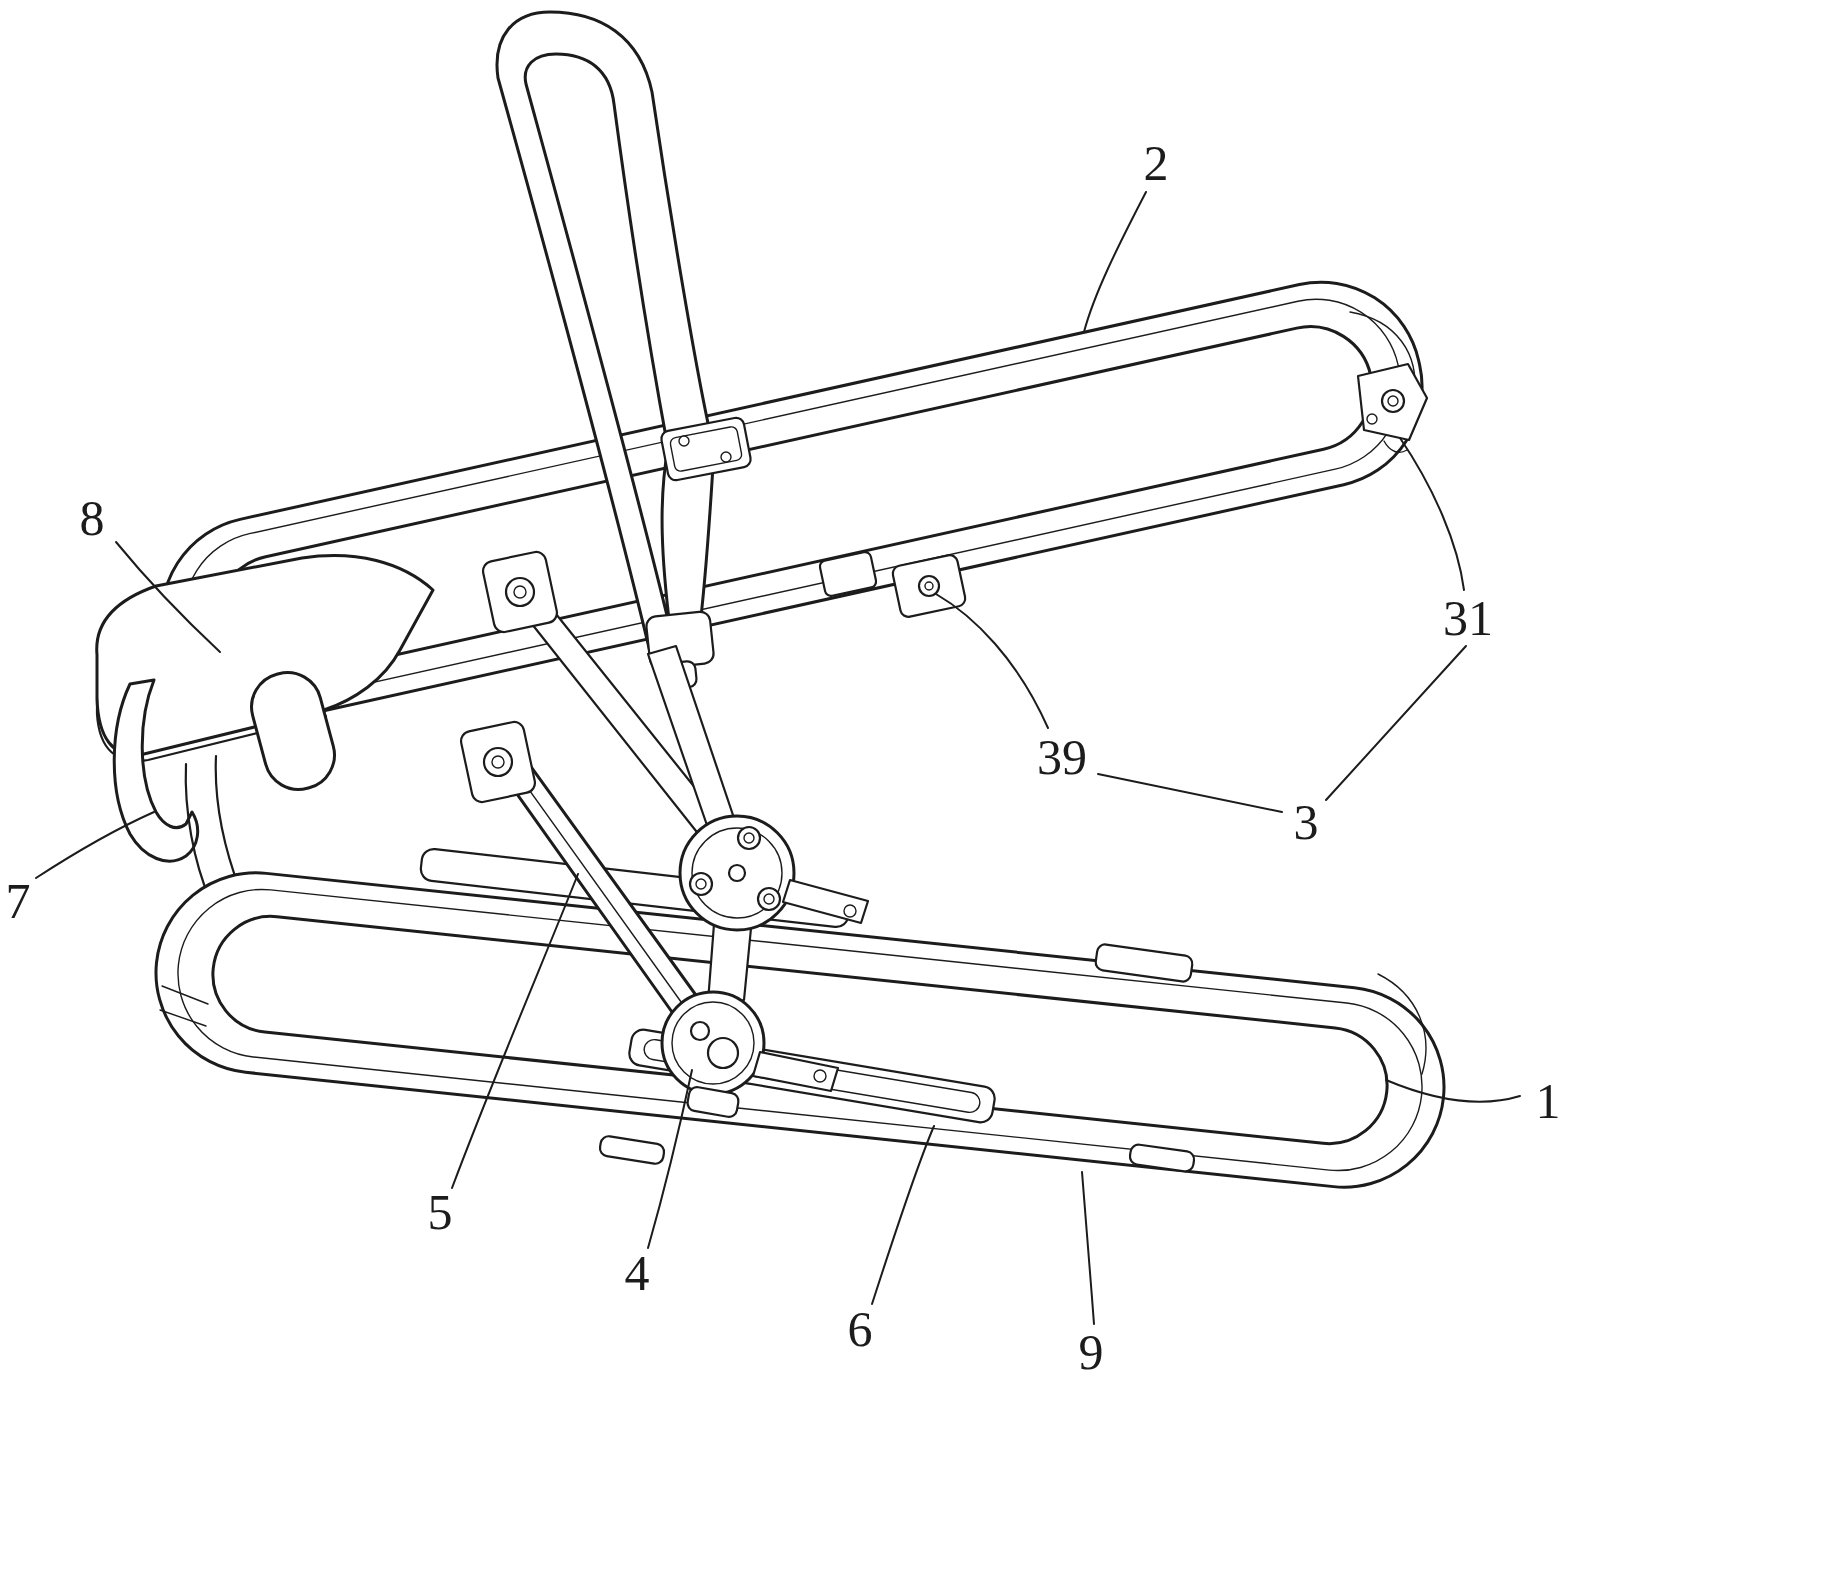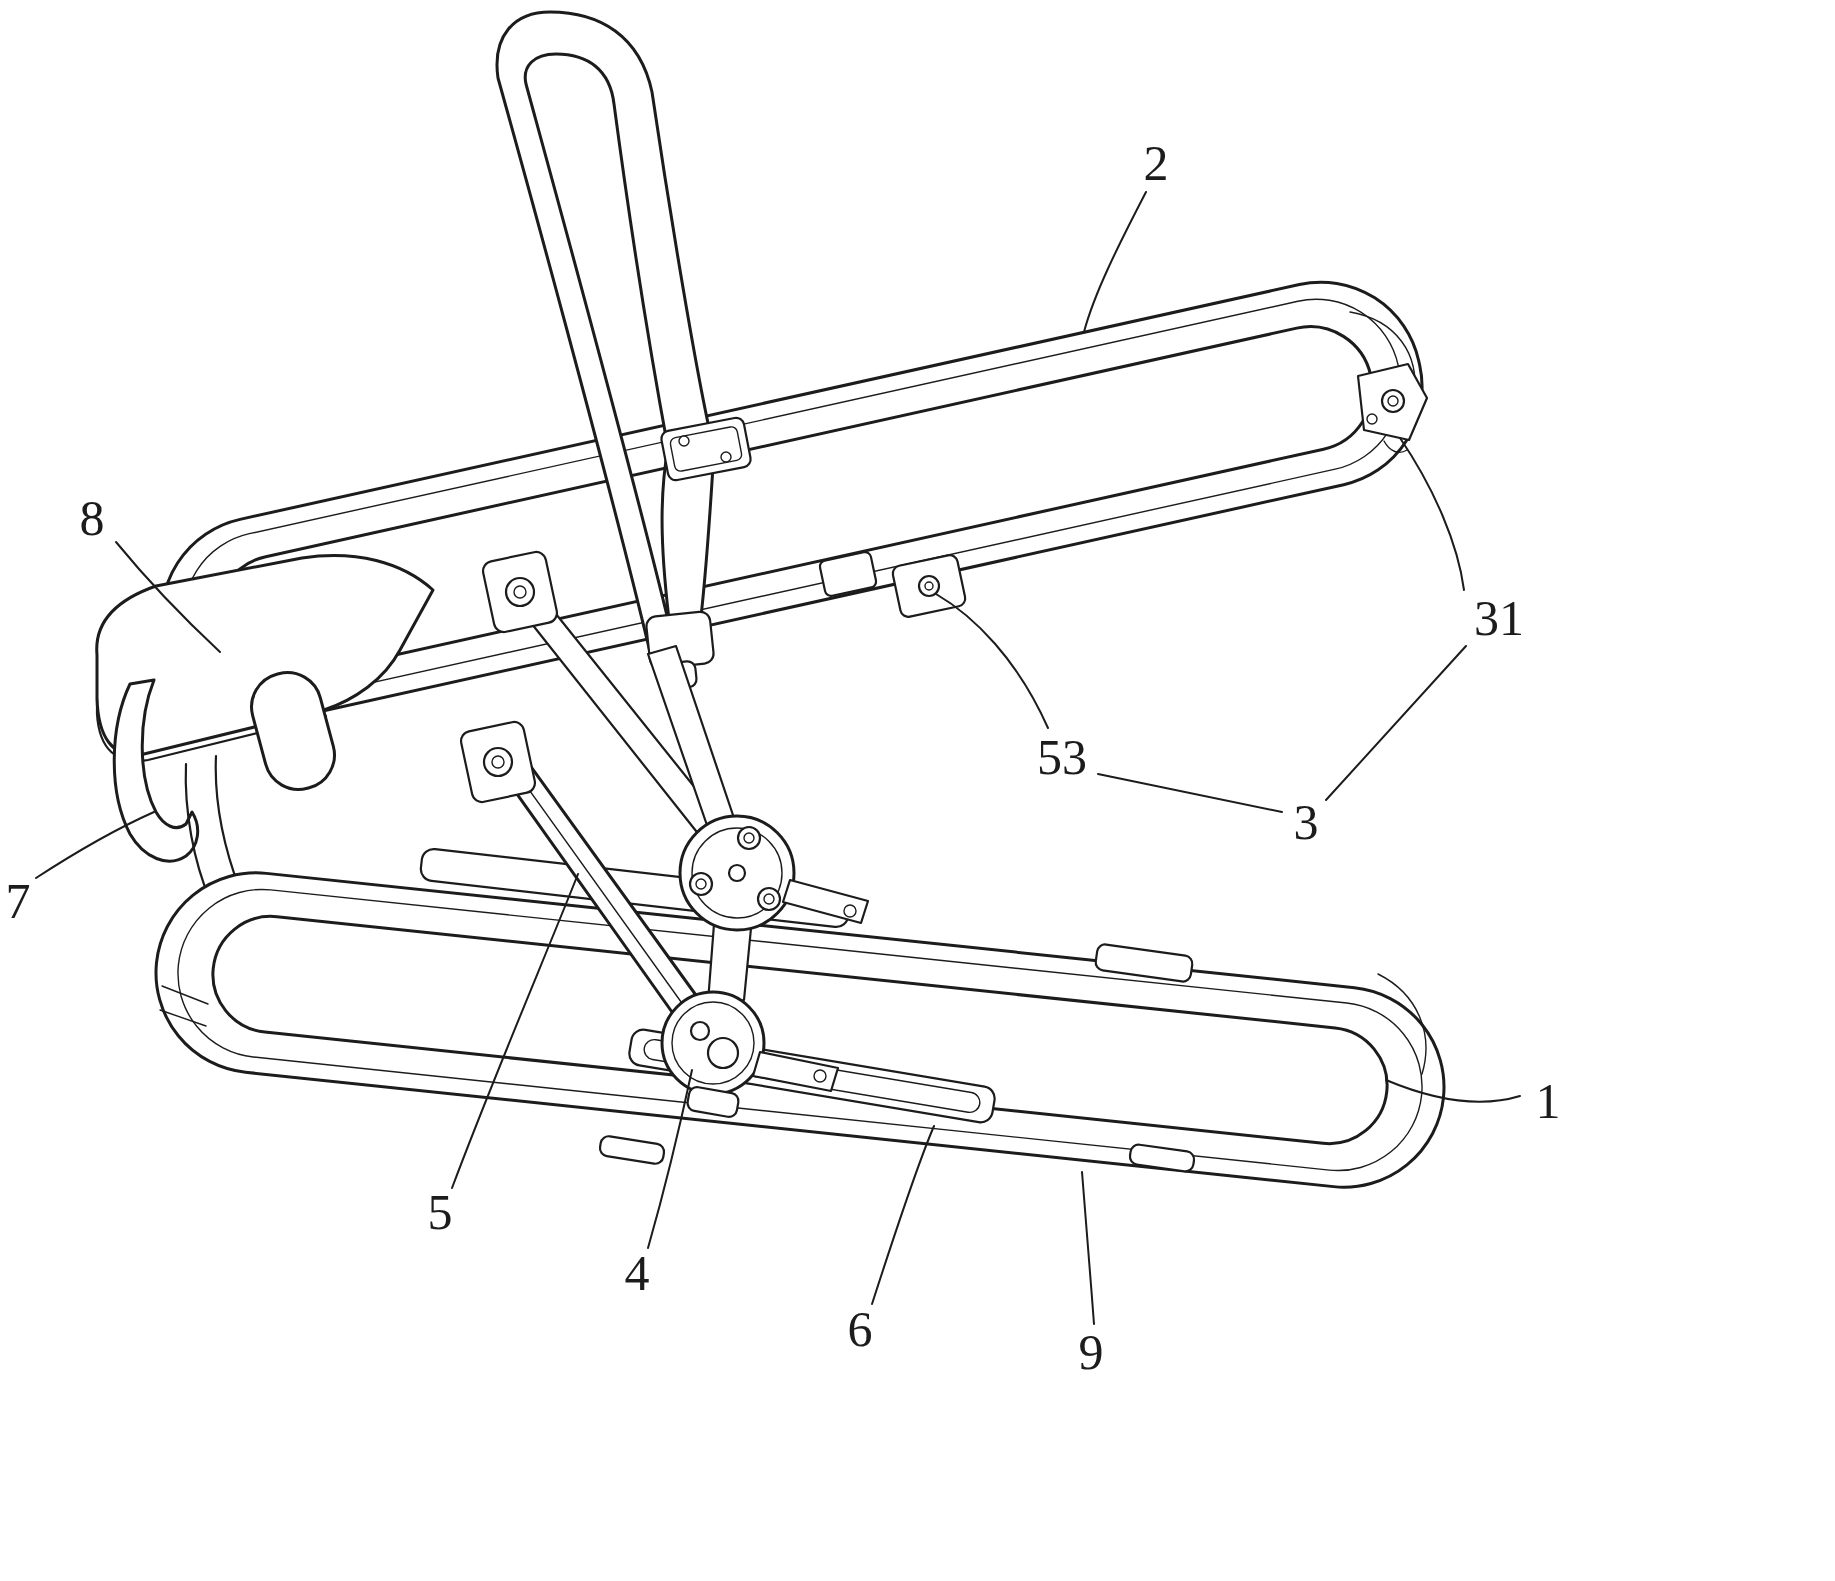--- a/index.html
+++ b/index.html
@@ -167,7 +167,7 @@
 
   <div>
     <span class="ref" style="left:1156px; top:163px">2</span>
-    <span class="ref" style="left:1499px; top:618px">31</span>
+    <span class="ref" style="left:1468px; top:618px">31</span>
     <span class="ref" style="left:1062px; top:757px">53</span>
     <span class="ref" style="left:1306px; top:822px">3</span>
     <span class="ref" style="left:92px;  top:518px">8</span>

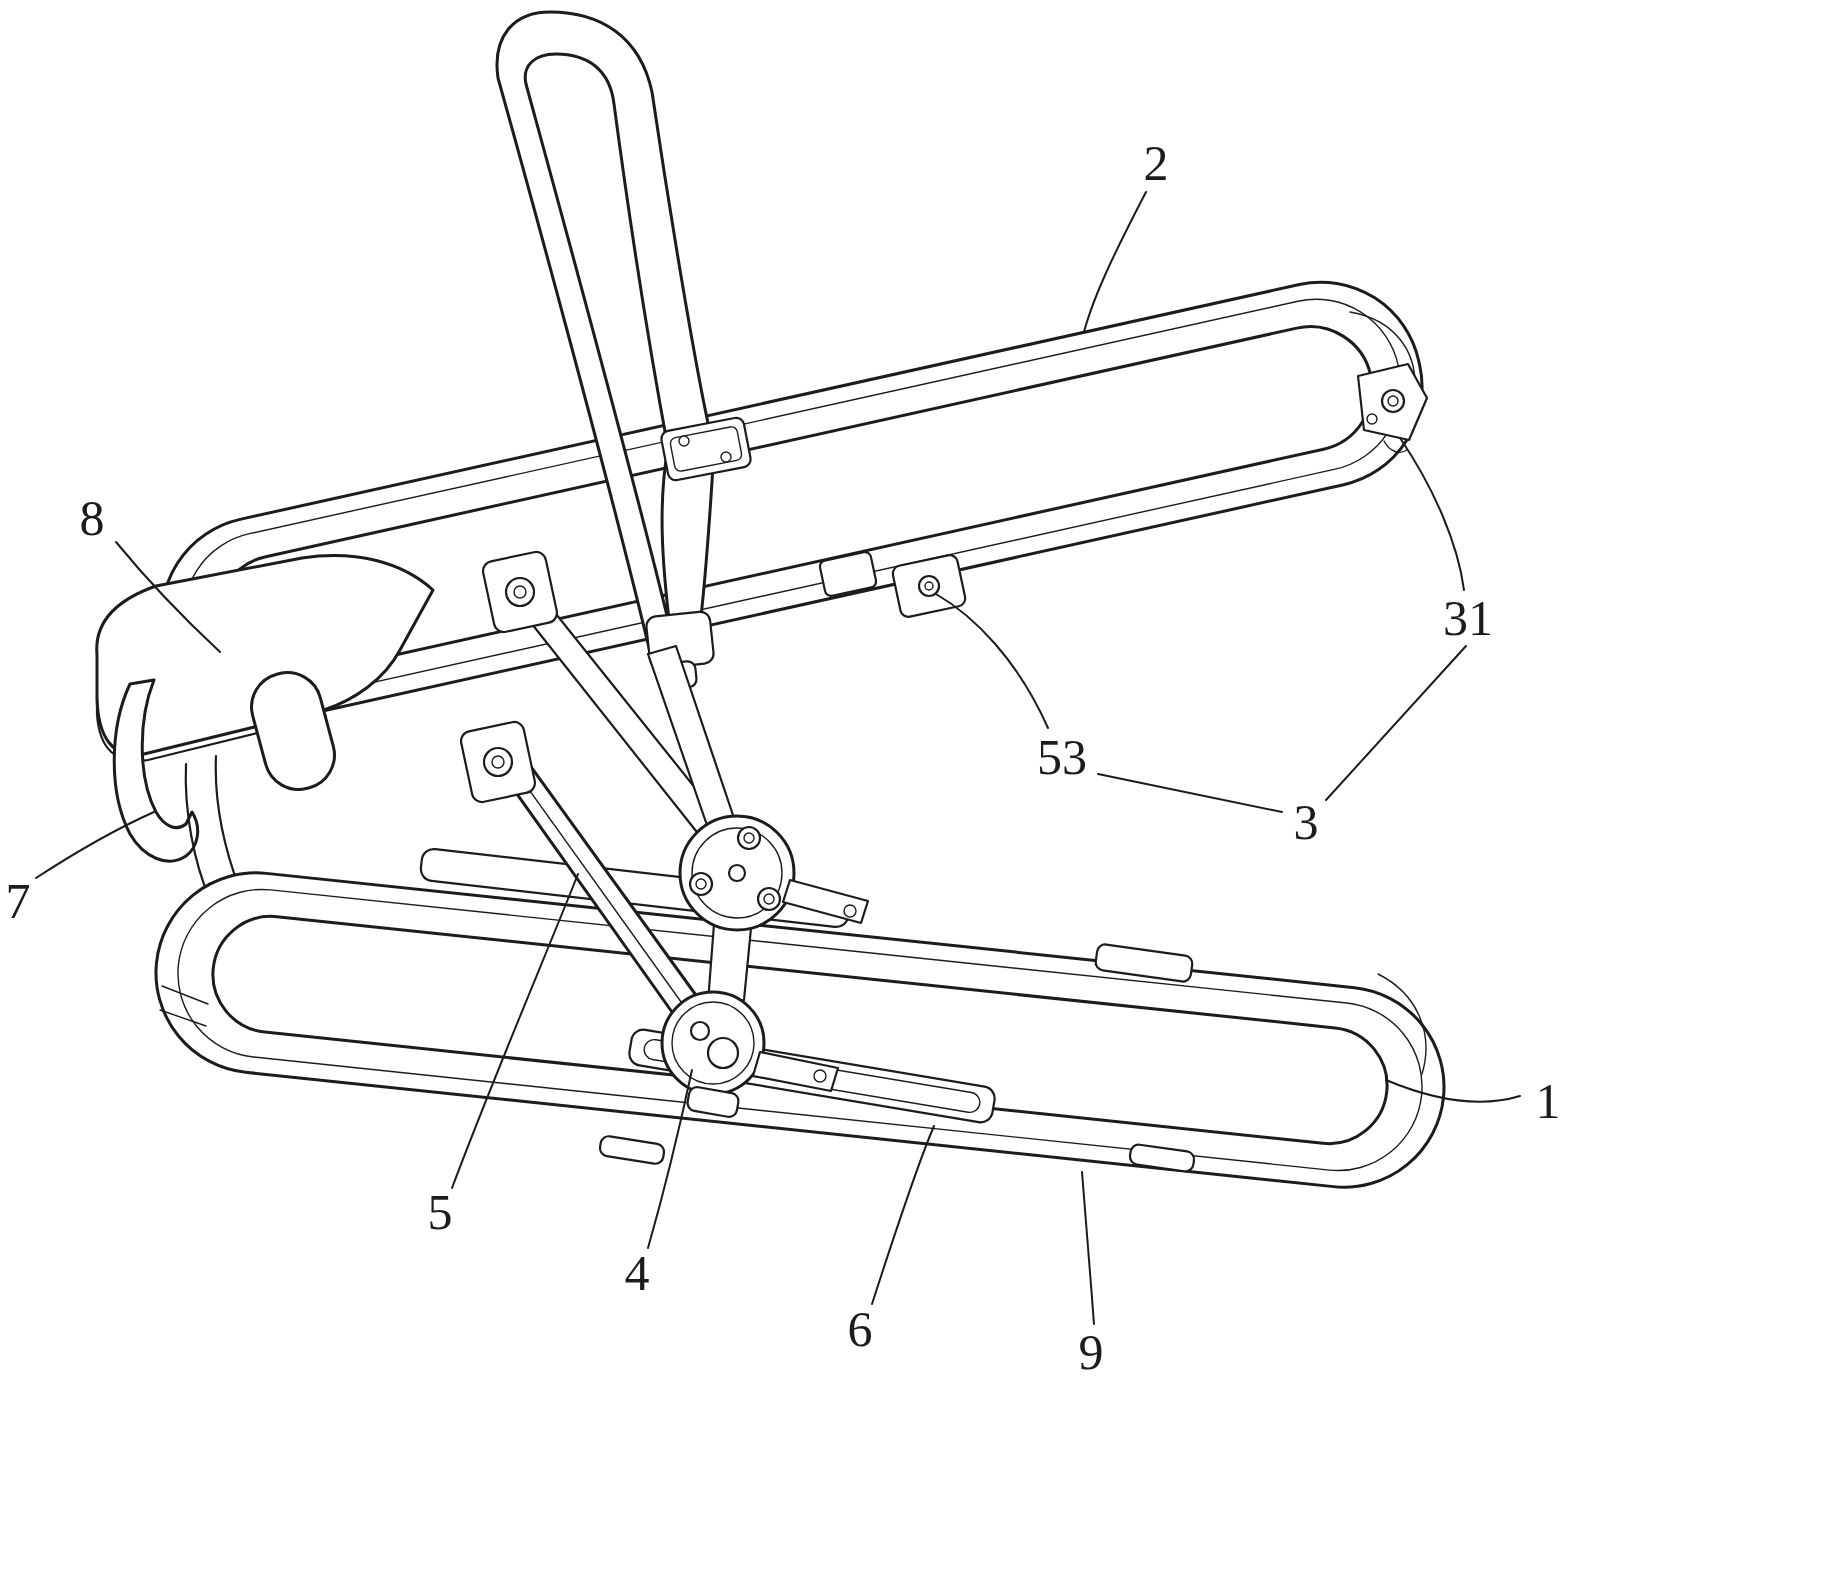--- a/index.html
+++ b/index.html
@@ -168,7 +168,7 @@
   <div>
     <span class="ref" style="left:1156px; top:163px">2</span>
     <span class="ref" style="left:1468px; top:618px">31</span>
-    <span class="ref" style="left:1062px; top:757px">53</span>
+    <span class="ref" style="left:1062px; top:757px">39</span>
     <span class="ref" style="left:1306px; top:822px">3</span>
     <span class="ref" style="left:92px;  top:518px">8</span>
     <span class="ref" style="left:18px;  top:901px">7</span>

